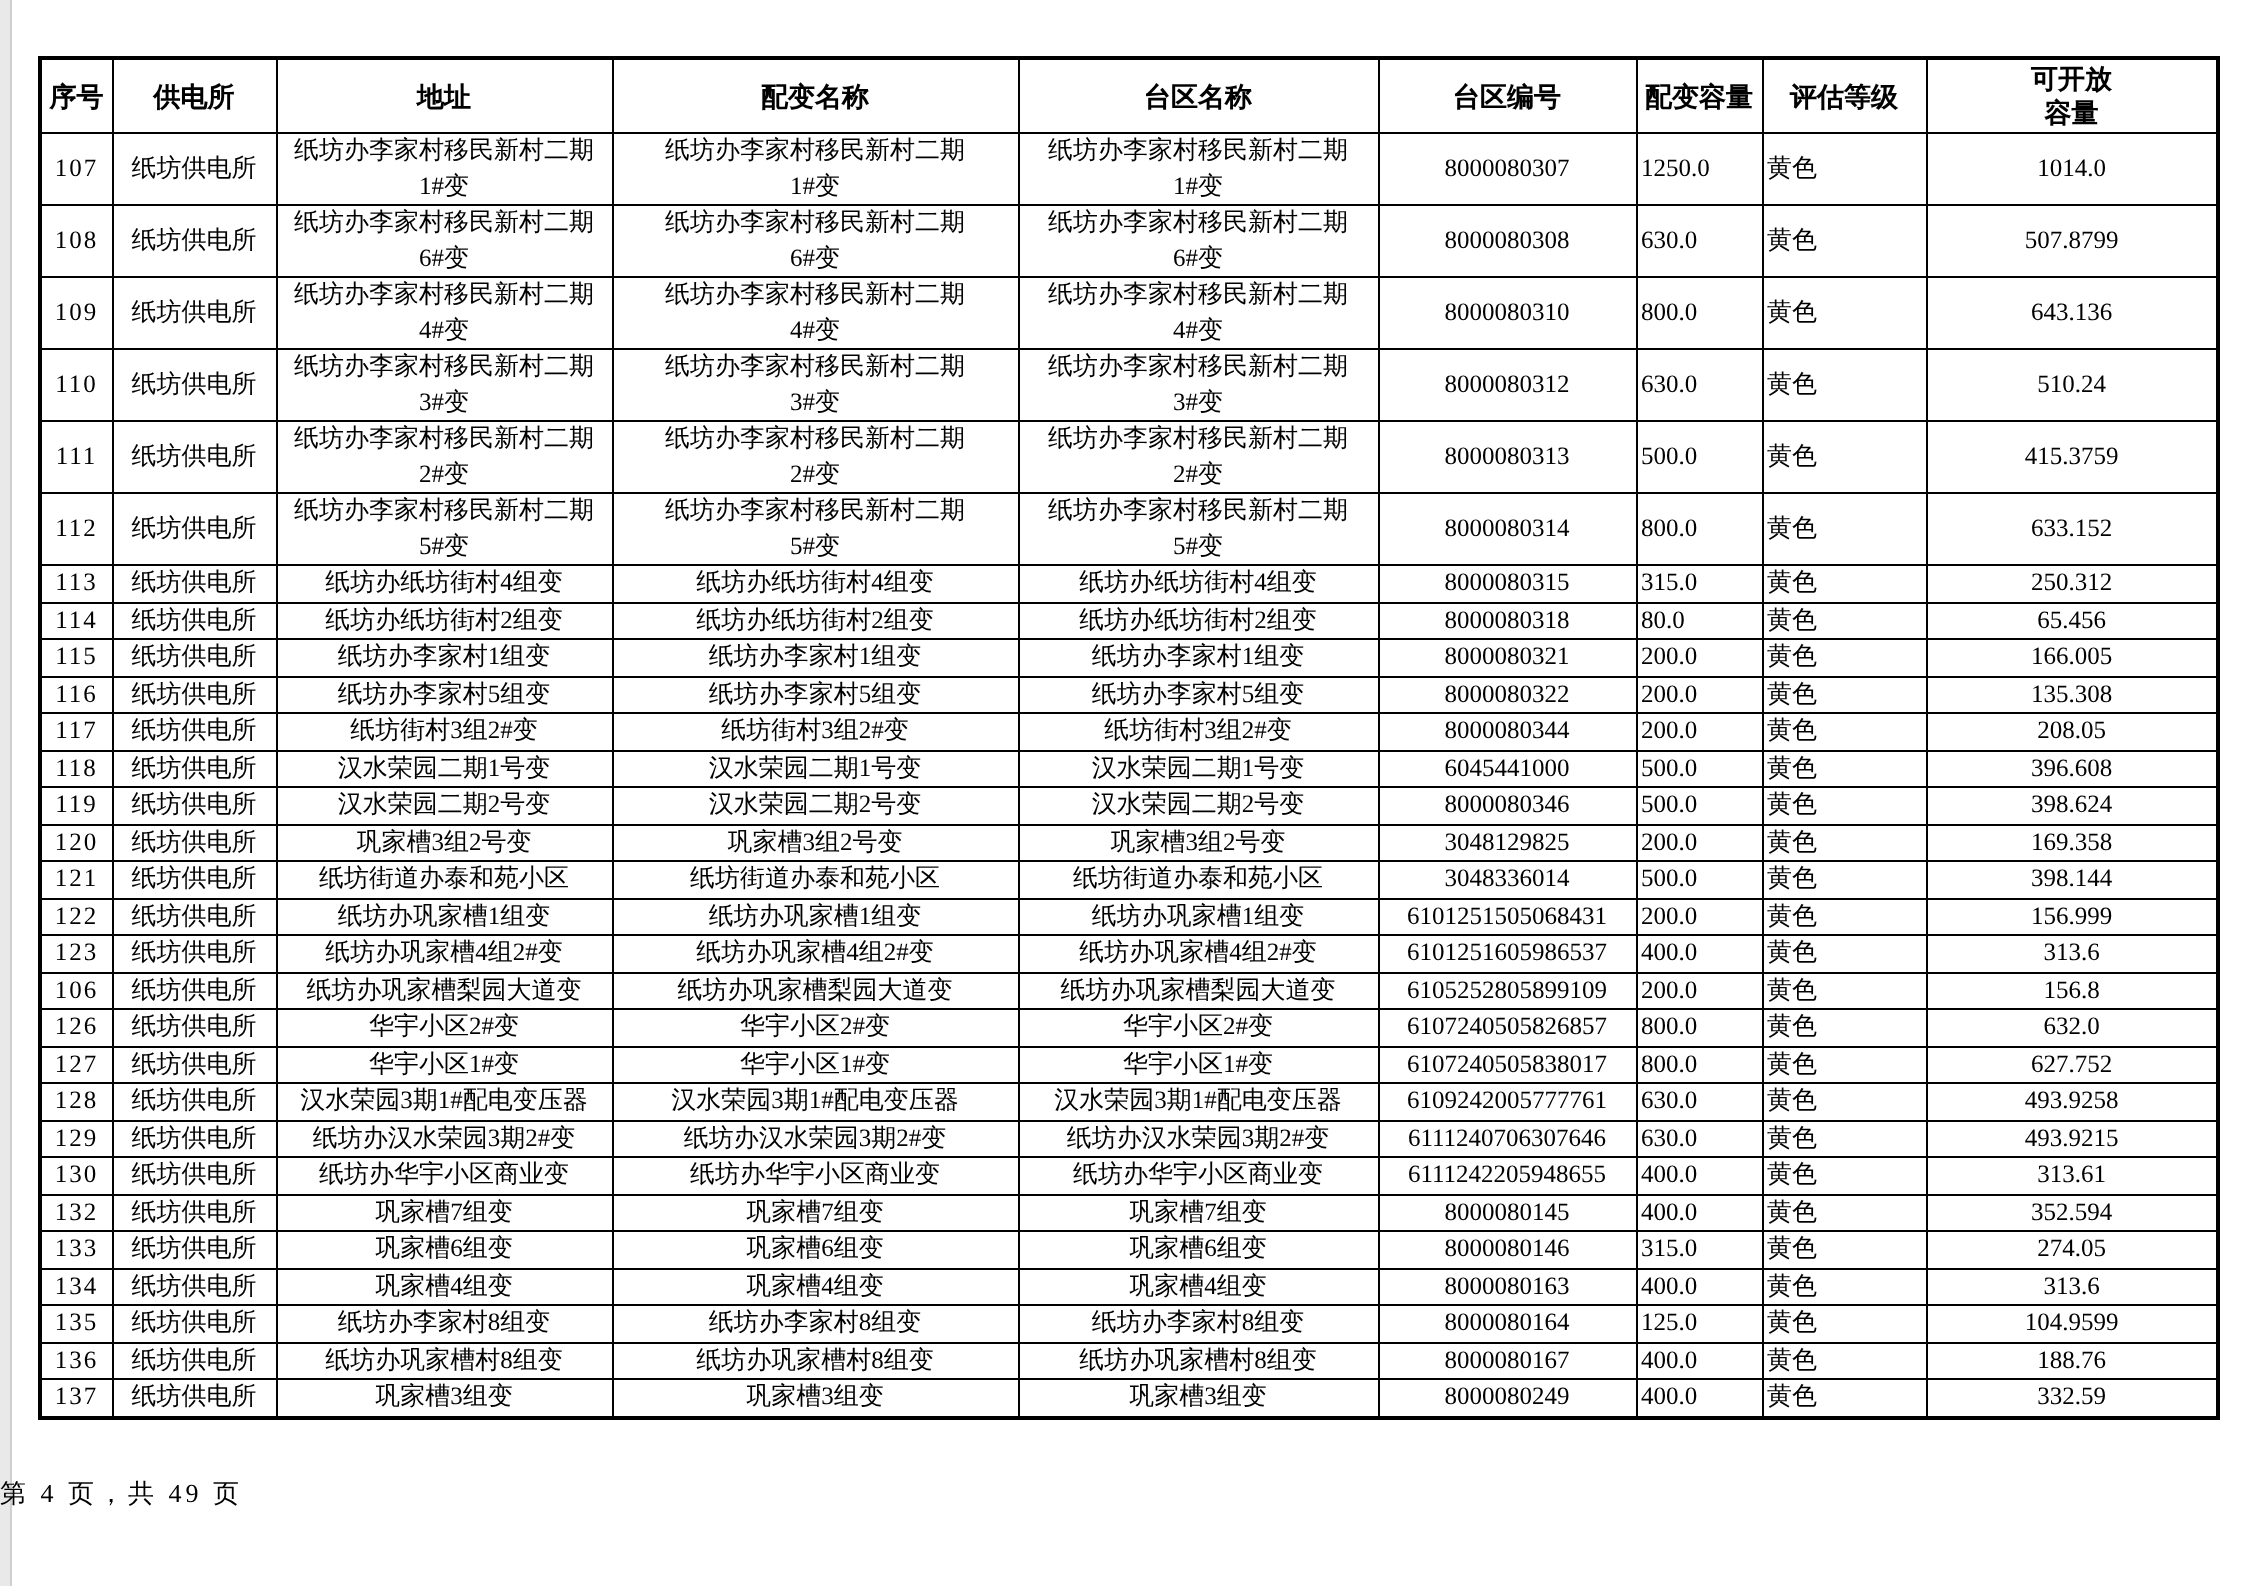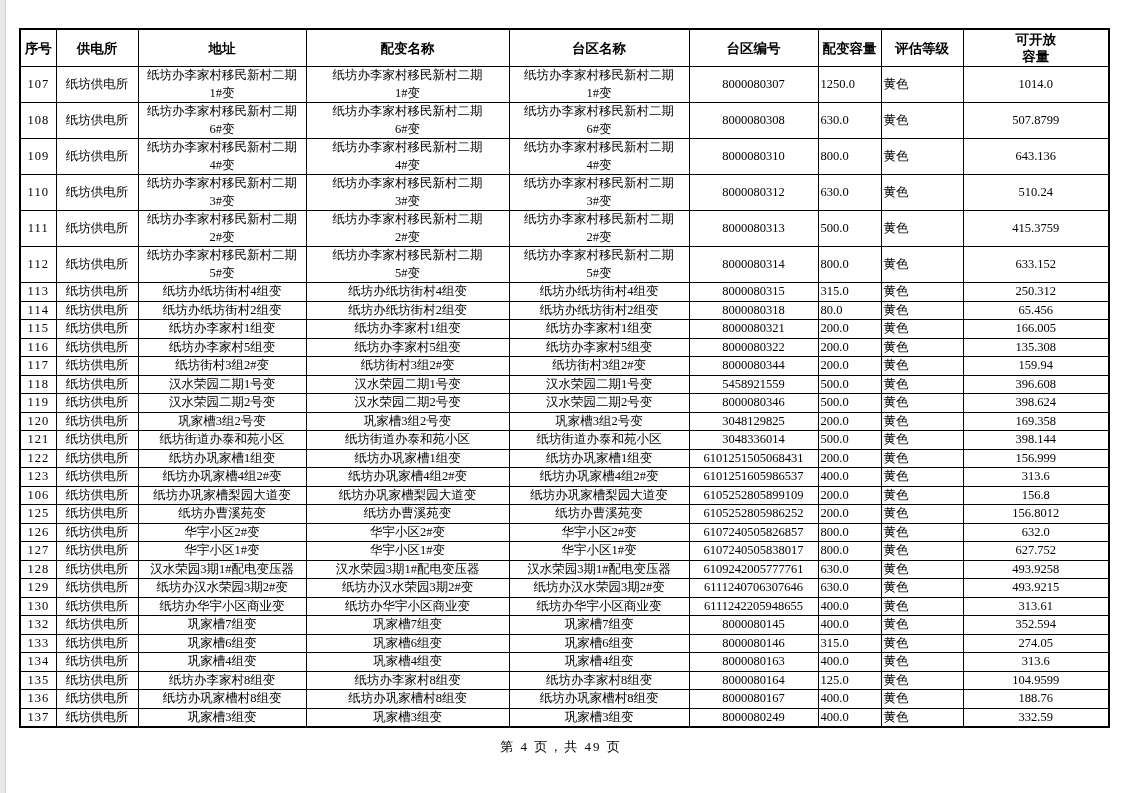--- a/index.html
+++ b/index.html
@@ -239,7 +239,7 @@
           <td class="c5">8000080344</td>
           <td class="c6">200.0</td>
           <td class="c7">黄色</td>
-          <td class="c8">159.94</td>
+          <td class="c8">208.05</td>
         </tr>
         <tr>
           <td class="c0">118</td>

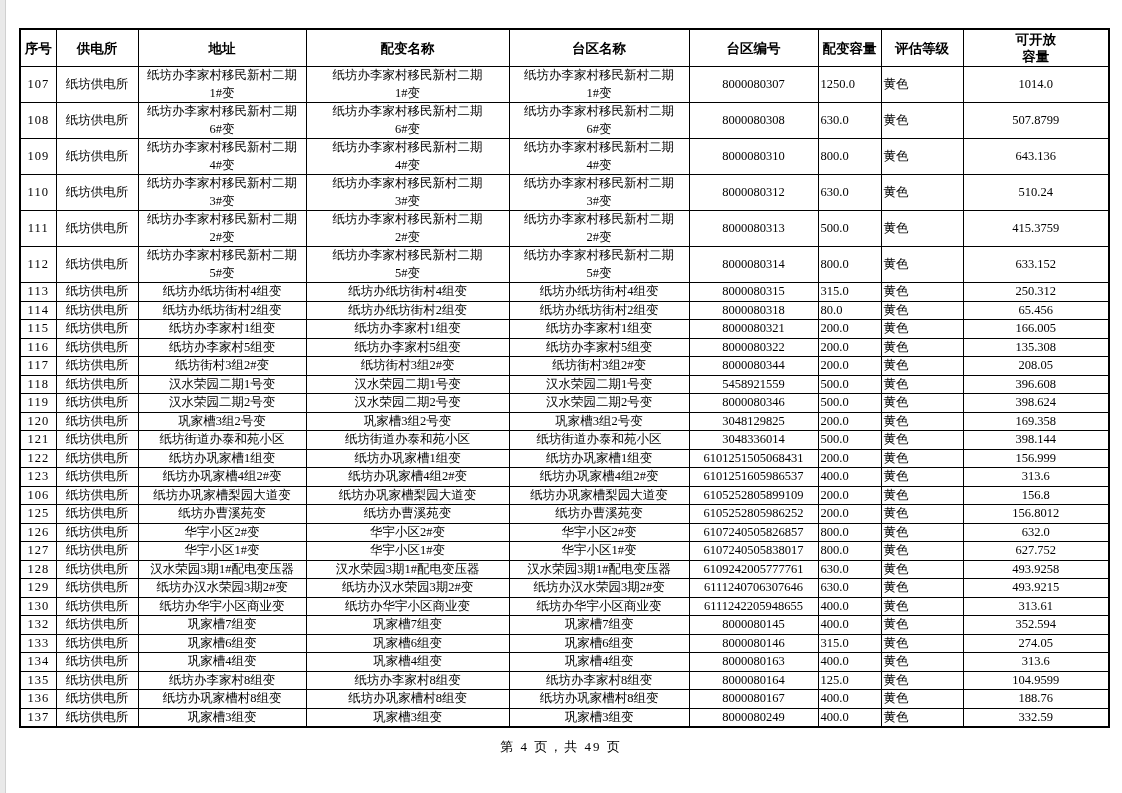--- a/index.html
+++ b/index.html
@@ -247,7 +247,7 @@
           <td class="c2">汉水荣园二期1号变</td>
           <td class="c3">汉水荣园二期1号变</td>
           <td class="c4">汉水荣园二期1号变</td>
-          <td class="c5">5458921559</td>
+          <td class="c5">6045441000</td>
           <td class="c6">500.0</td>
           <td class="c7">黄色</td>
           <td class="c8">396.608</td>

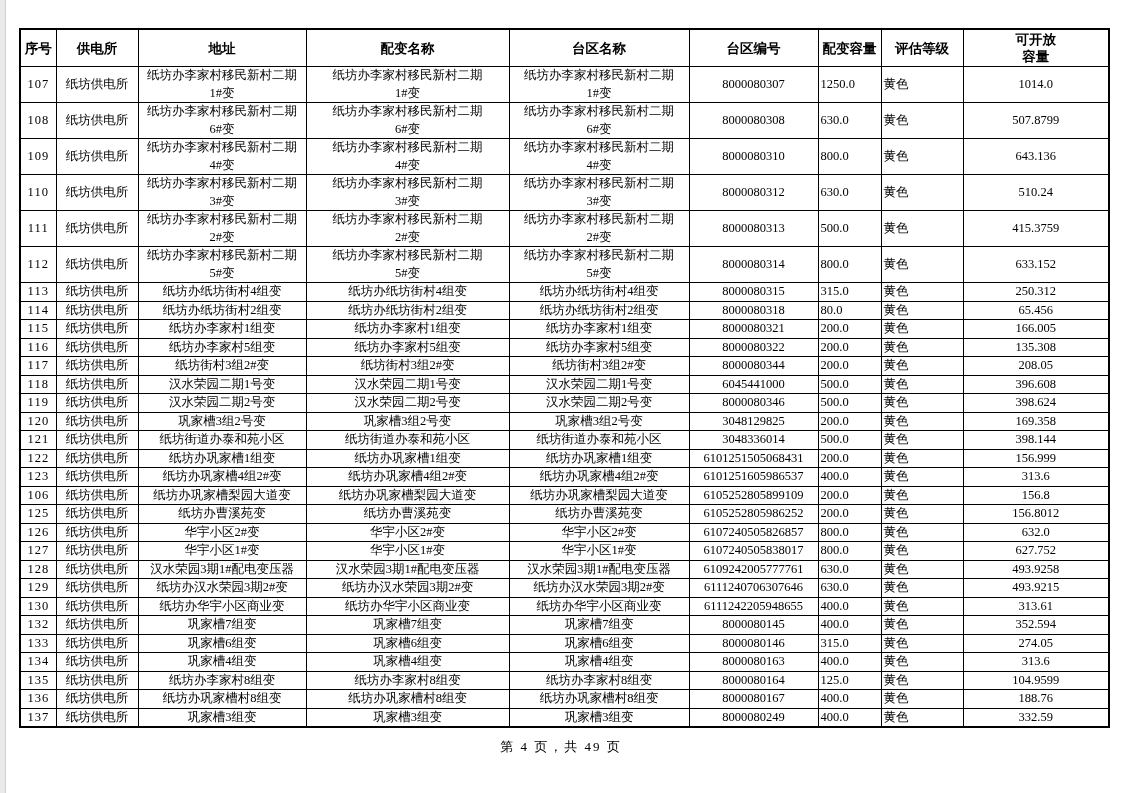--- a/index.html
+++ b/index.html
@@ -319,17 +319,6 @@
           <td class="c8">156.8</td>
         </tr>
         <tr>
-          <td class="c0">125</td>
-          <td class="c1">纸坊供电所</td>
-          <td class="c2">纸坊办曹溪苑变</td>
-          <td class="c3">纸坊办曹溪苑变</td>
-          <td class="c4">纸坊办曹溪苑变</td>
-          <td class="c5">6105252805986252</td>
-          <td class="c6">200.0</td>
-          <td class="c7">黄色</td>
-          <td class="c8">156.8012</td>
-        </tr>
-        <tr>
           <td class="c0">126</td>
           <td class="c1">纸坊供电所</td>
           <td class="c2">华宇小区2#变</td>

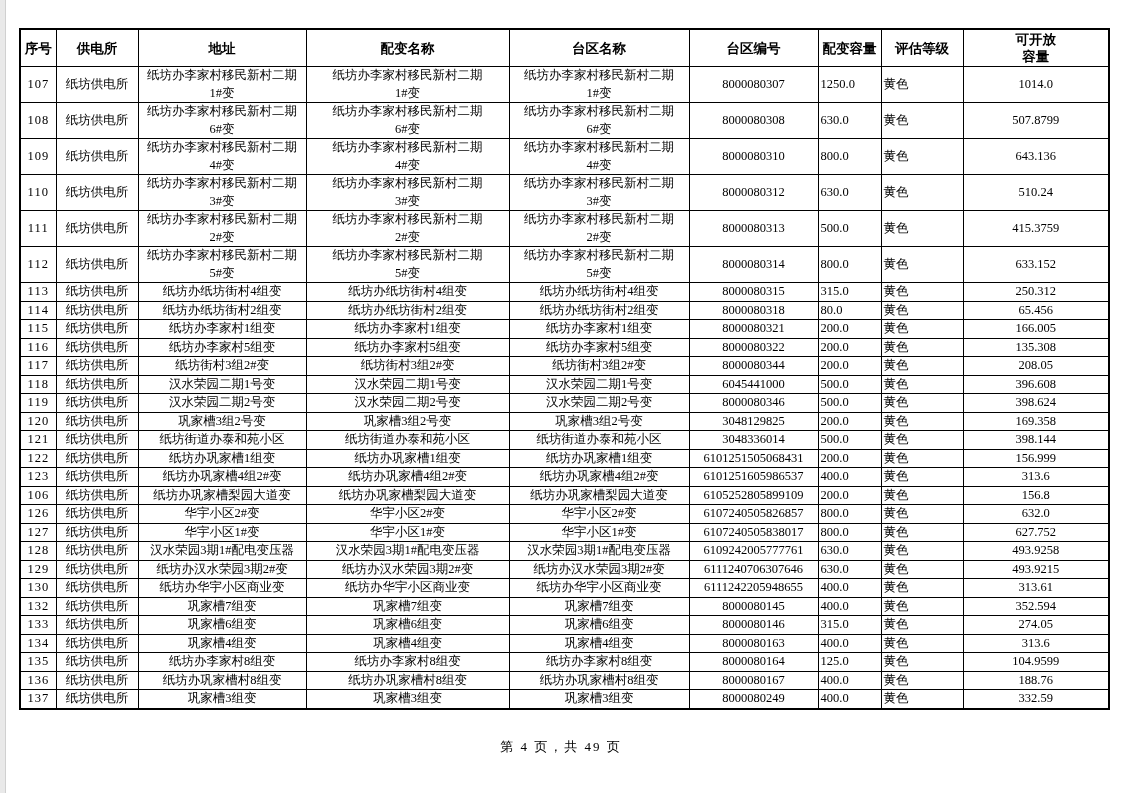--- a/index.html
+++ b/index.html
@@ -64,7 +64,7 @@
     left: 0;
     top: 738px;
     width: 1122px;
-    text-align: center;
+    text-align: left;
     font-size: 13px;
     letter-spacing: 2px;
   }

